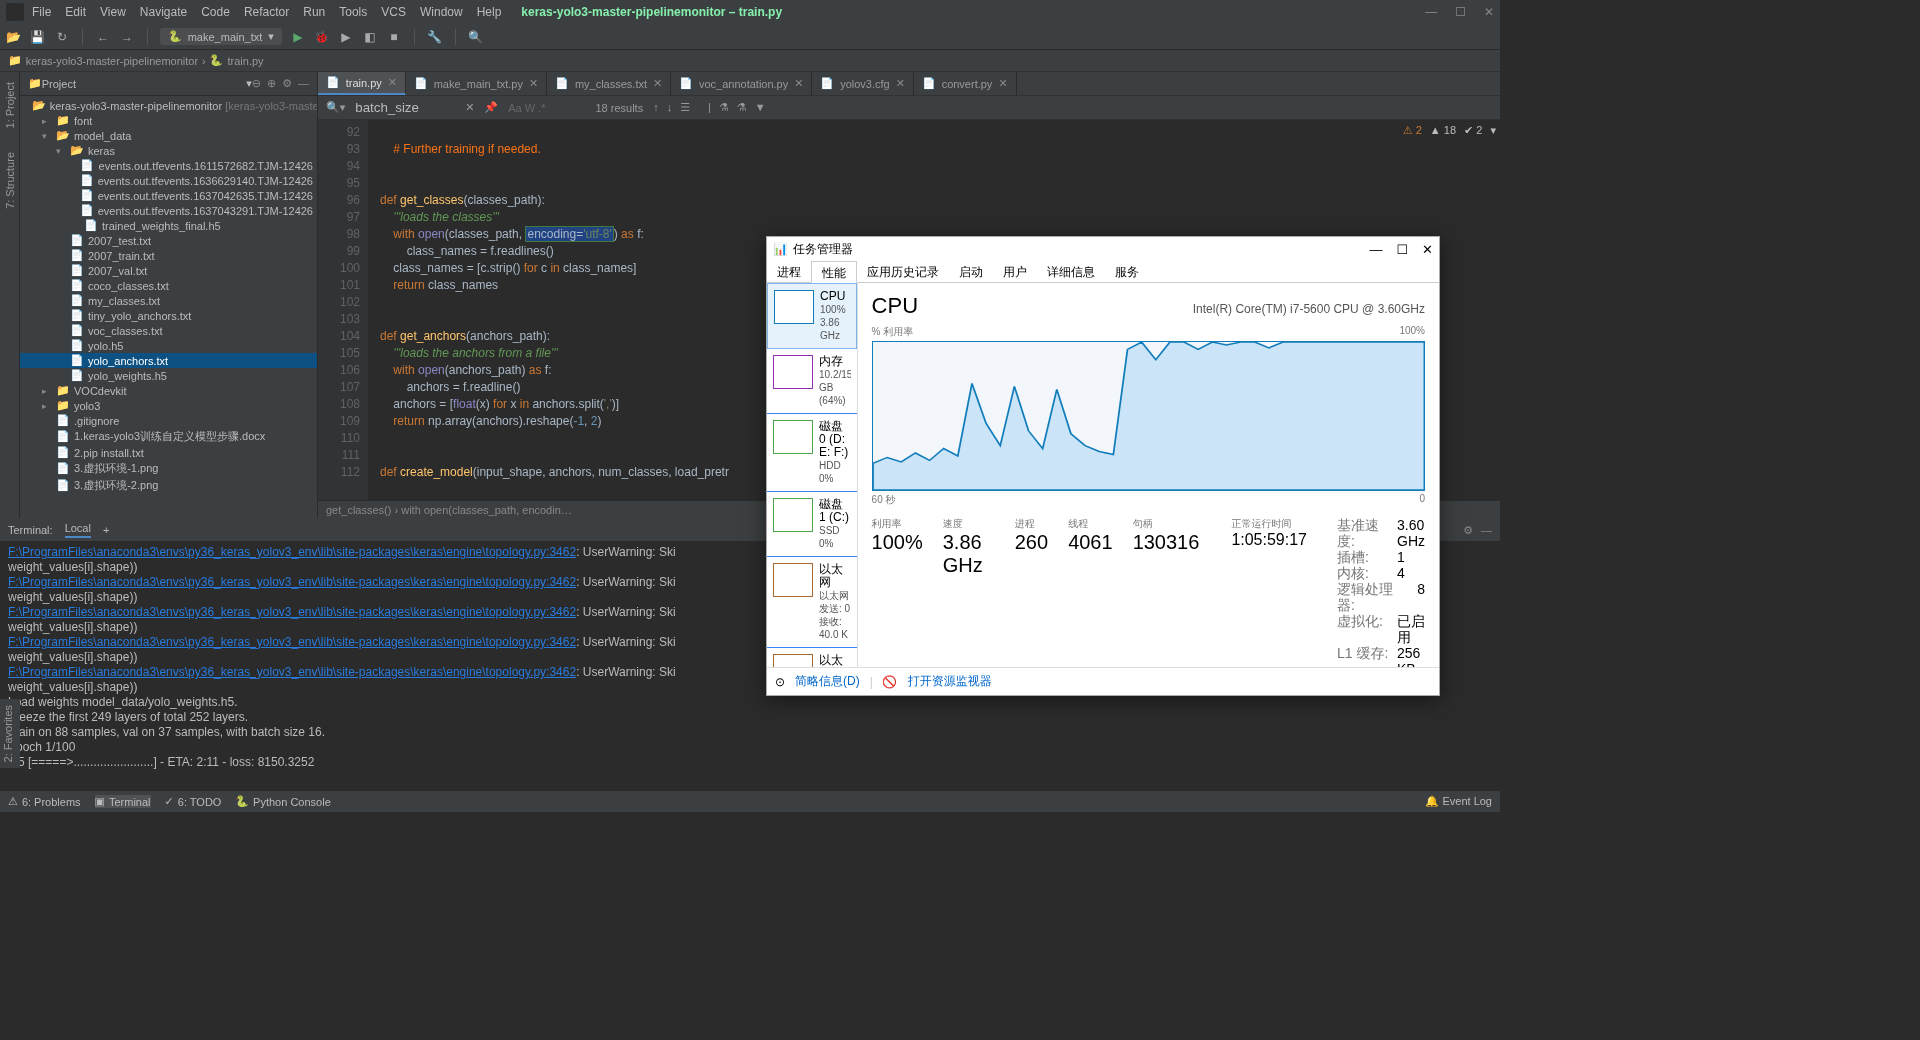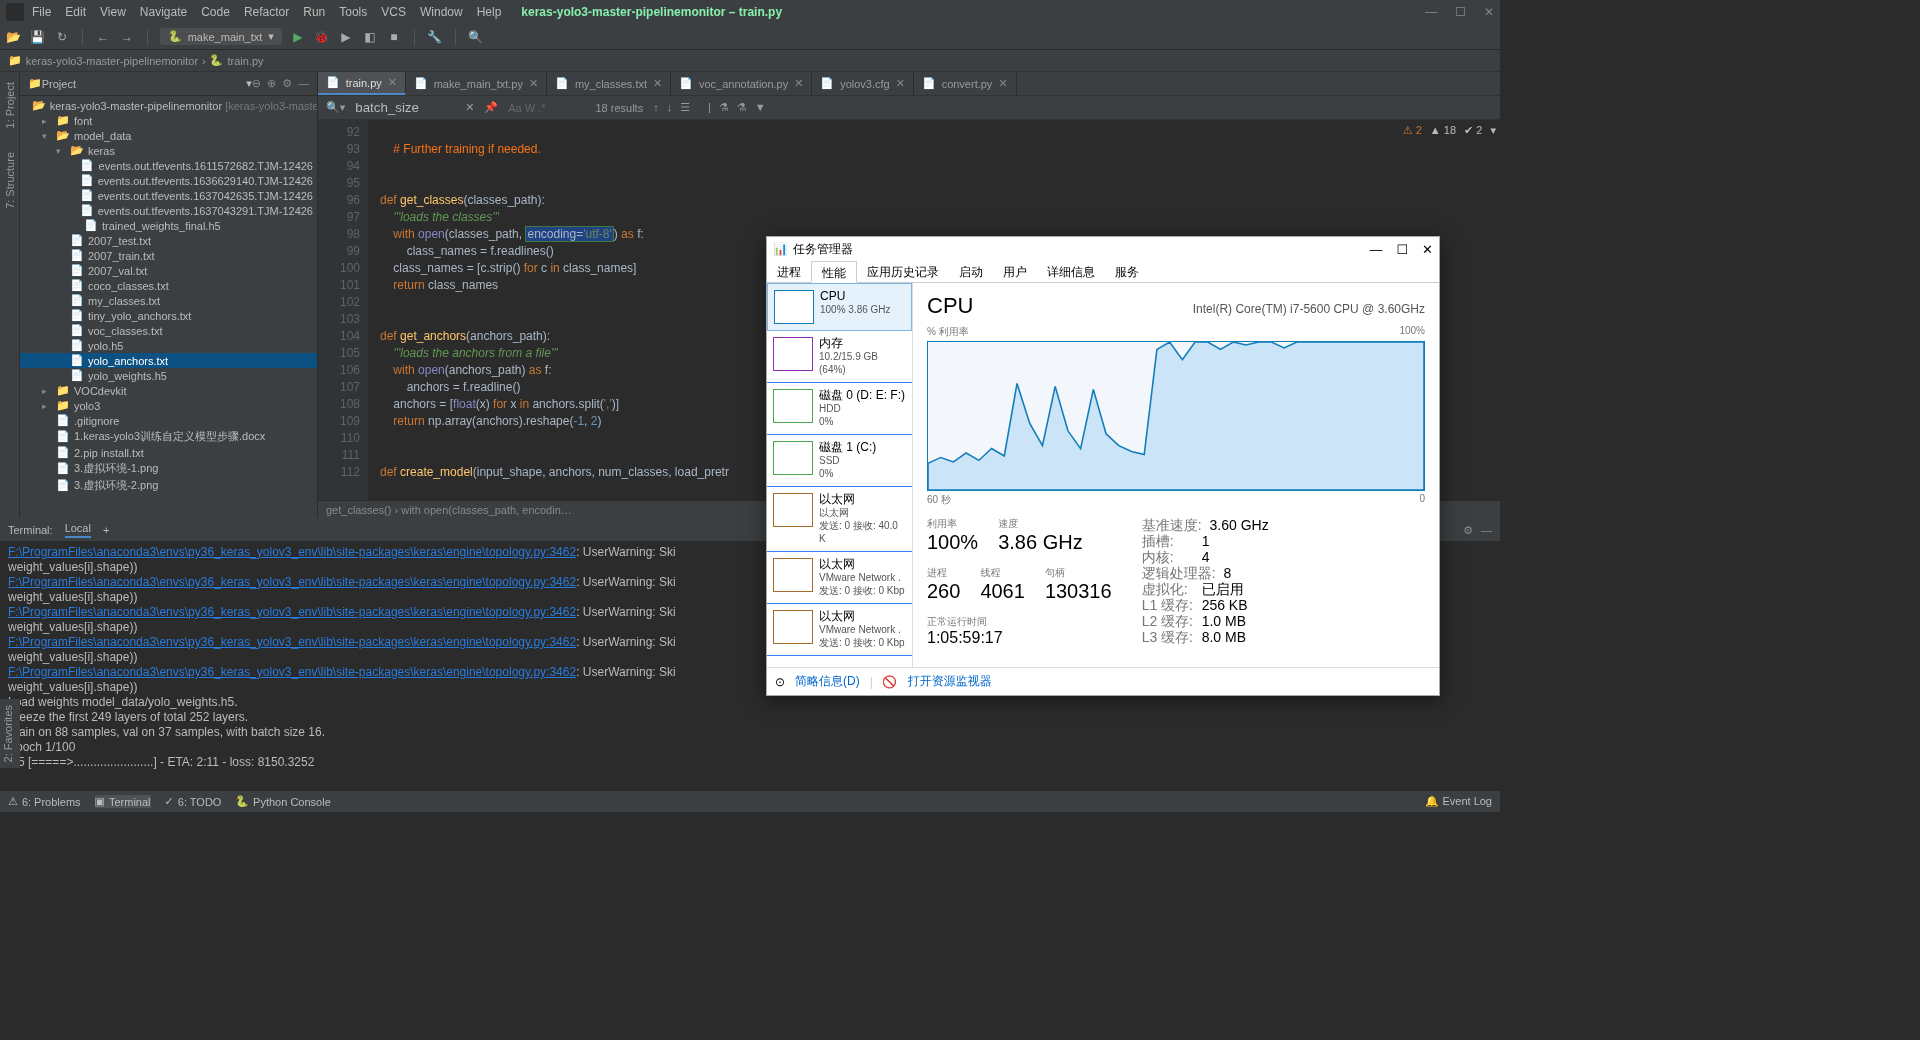--- a/index.html
+++ b/index.html
@@ -612,7 +612,7 @@
           <span class="r">0</span>
         </div>
       <div class="cpu-stats">
-        <div style="display:flex;gap:12px;flex-direction:column">
+        <div style="display:flex;gap:32px;flex-direction:row">
           <div style="display:flex;gap:20px">
             <div class="big-col">
                 <div class="label">利用率</div>

